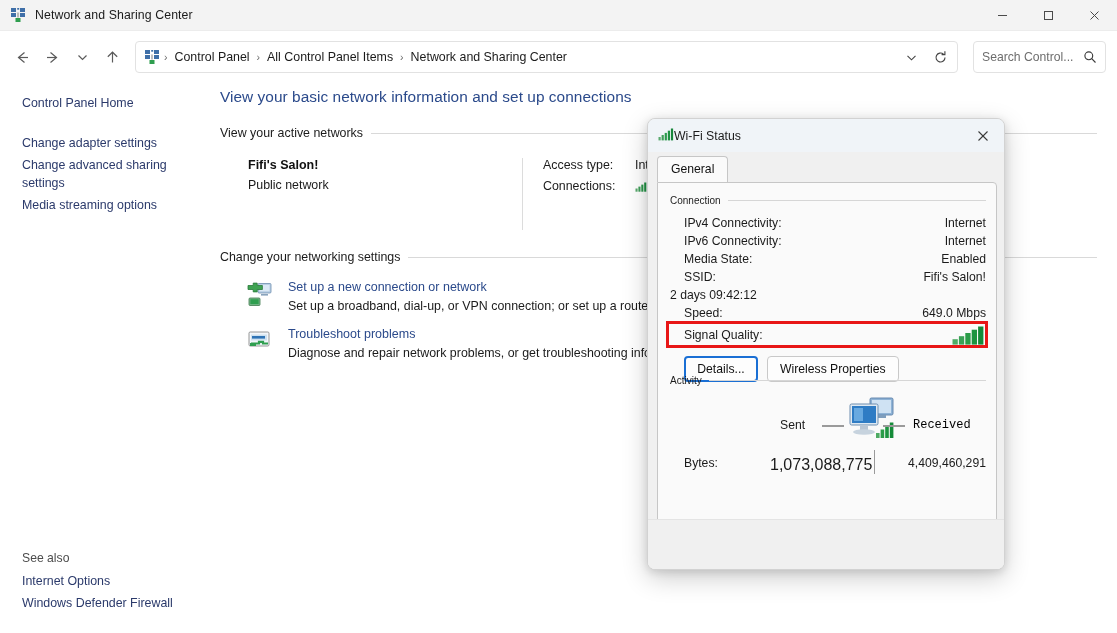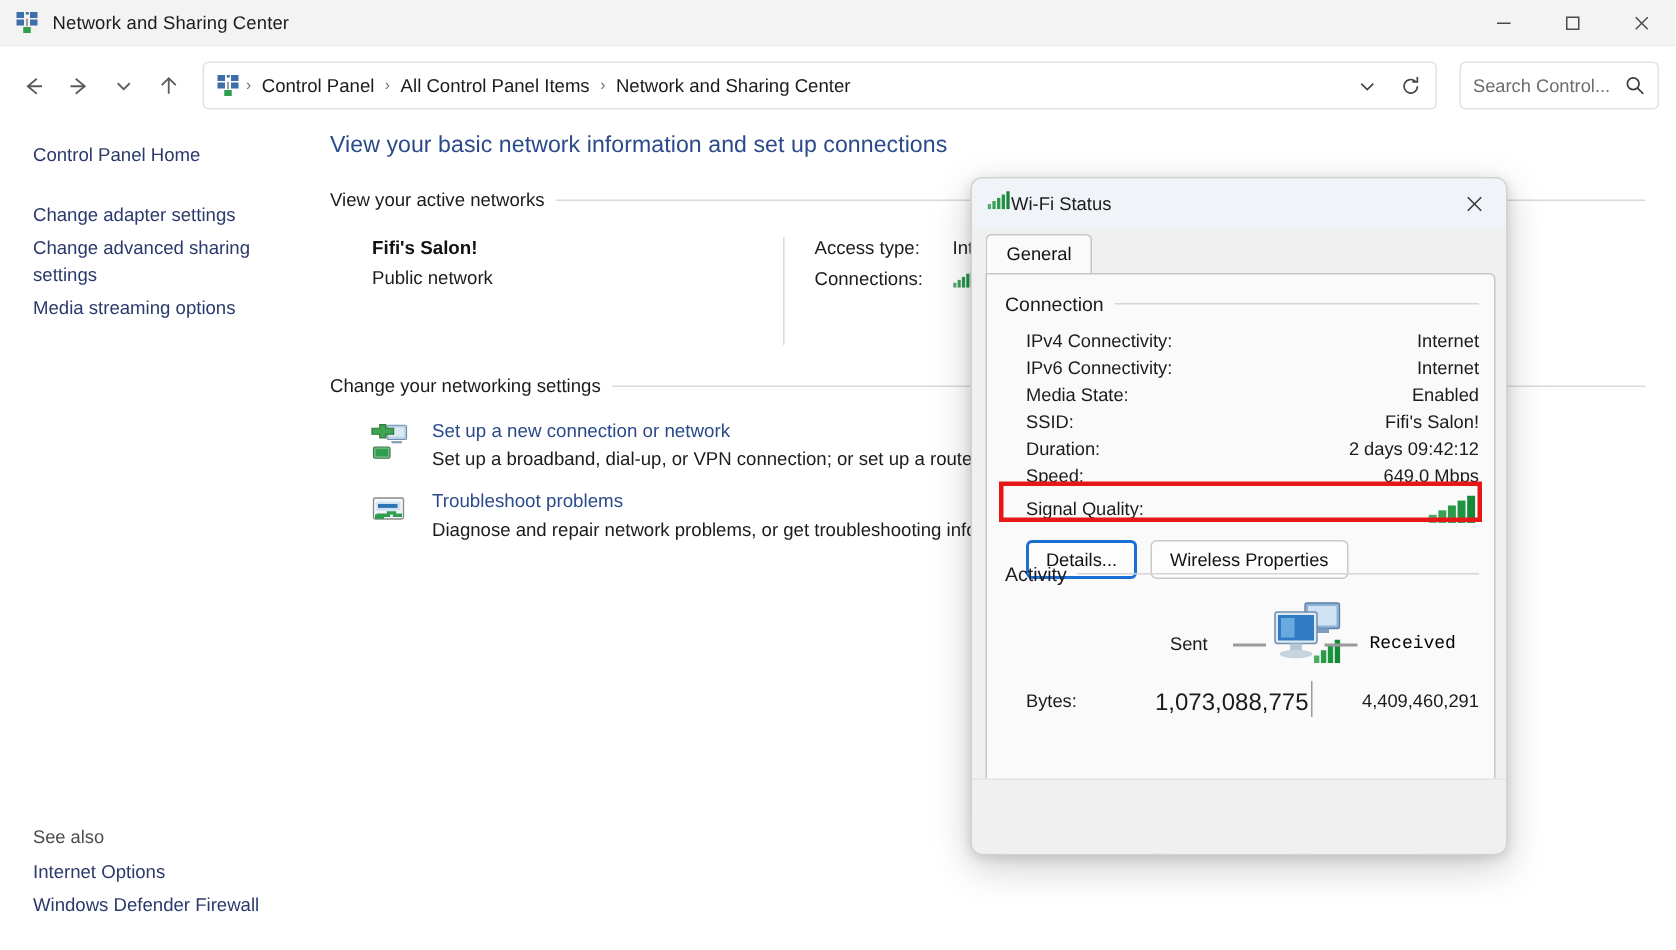--- a/index.html
+++ b/index.html
@@ -197,7 +197,7 @@
 
   .grp { position: absolute; left: 12px; }
   .grp-head { display: flex; align-items: center; }
-  .grp-head .t { font-size: 13px; color: #1b1b1b; white-space: nowrap; }
+  .grp-head .t { font-size: 10px; color: #1b1b1b; white-space: nowrap; }
   .grp-head .r { flex: 1; height: 1px; background: #d6d6d6; margin-left: 7px; }
 
   .kv-list { margin-top: 8px; }

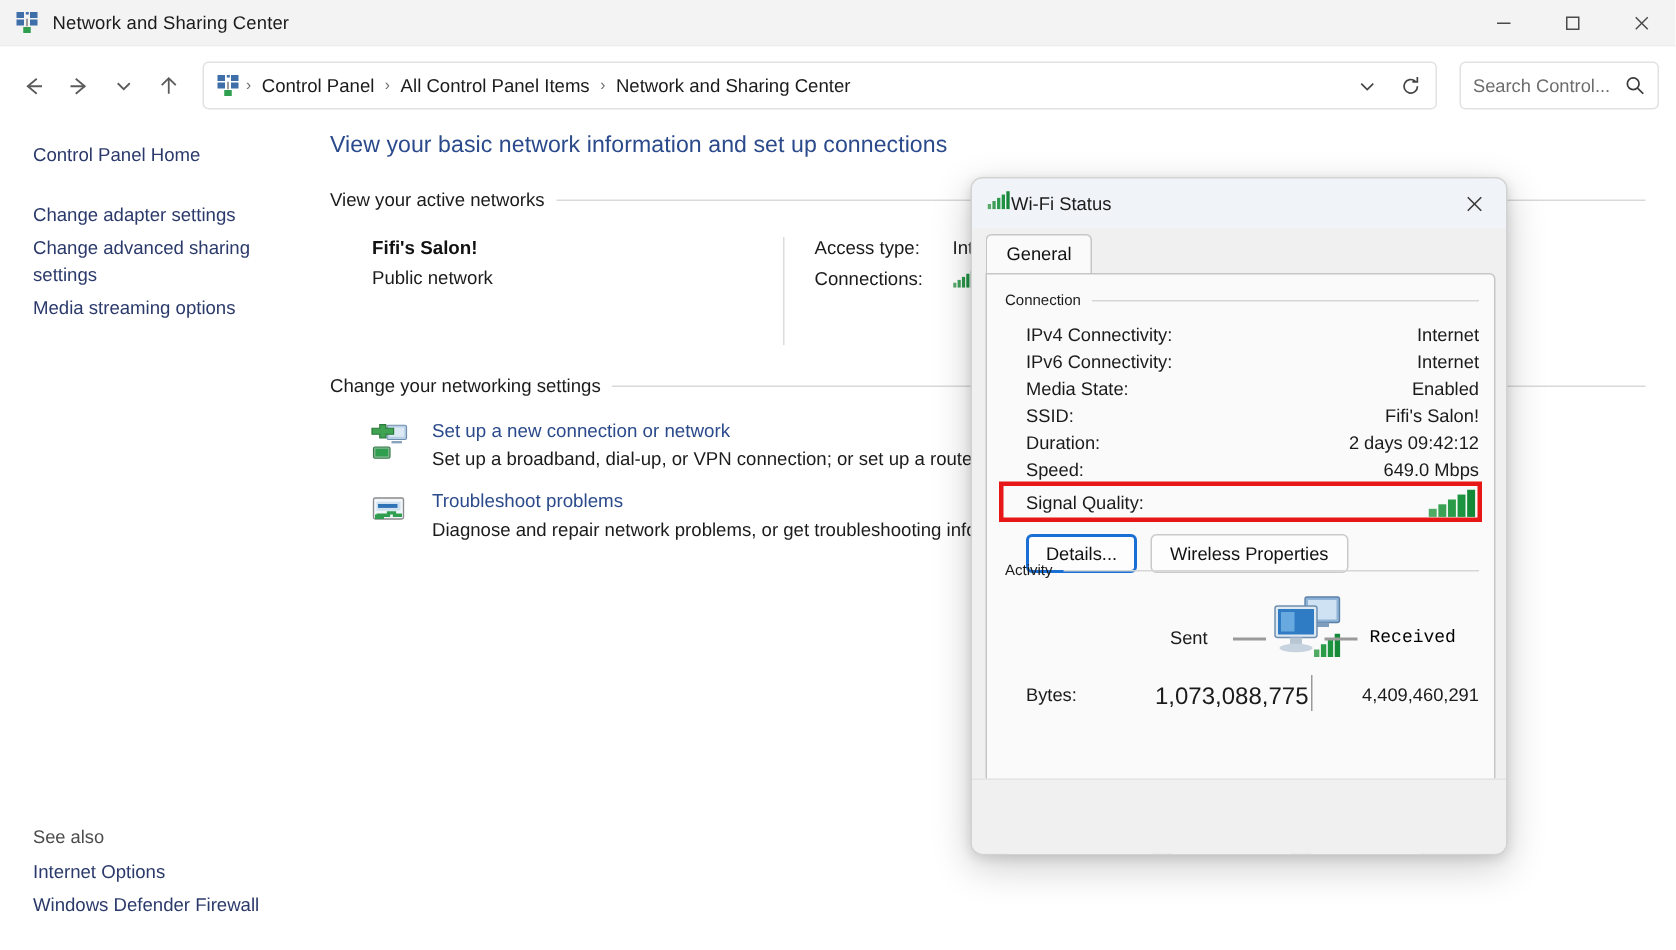--- a/index.html
+++ b/index.html
@@ -508,7 +508,6 @@
               <span class="v">Fifi's Salon!</span>
             </div>
             <div class="kv">
-              <span class="k">Duration:</span>
               <span class="v">2 days 09:42:12</span>
             </div>
             <div class="kv">

